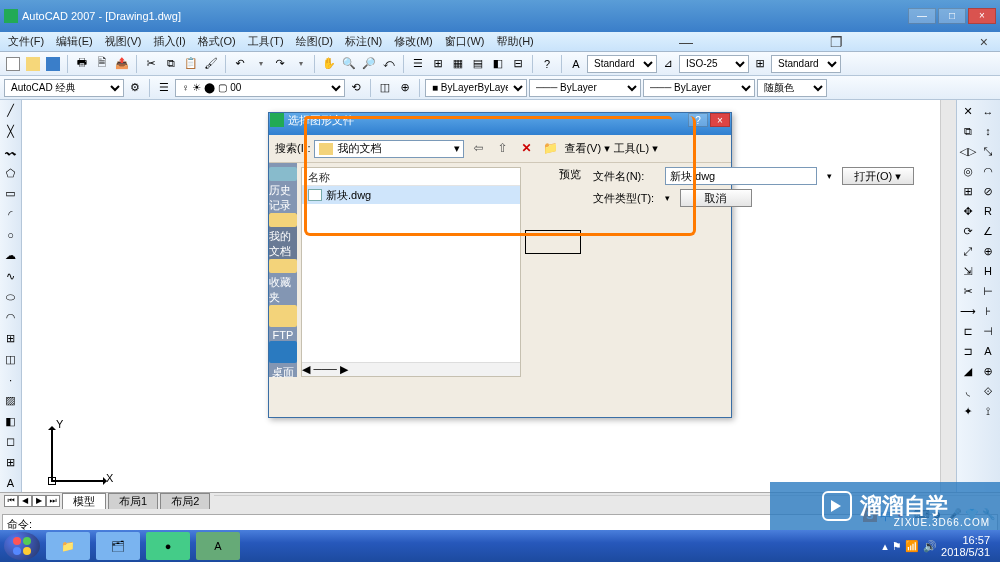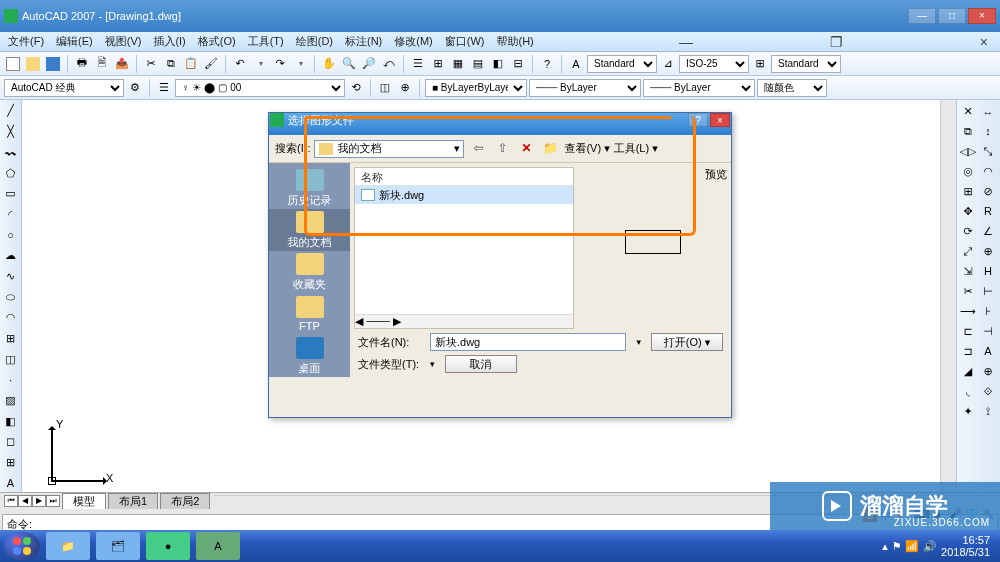--- a/index.html
+++ b/index.html
@@ -393,7 +393,7 @@
           <span>桌面</span>
         </div>
     </div>
-    <div style="display:flex;flex-direction:column;flex:1">
+    <div style="display:flex;flex-direction:row;flex:1">
       <div style="display:flex;flex:1">
         <div class="dlg-list">
           <div class="dlg-list-hdr">名称</div>

